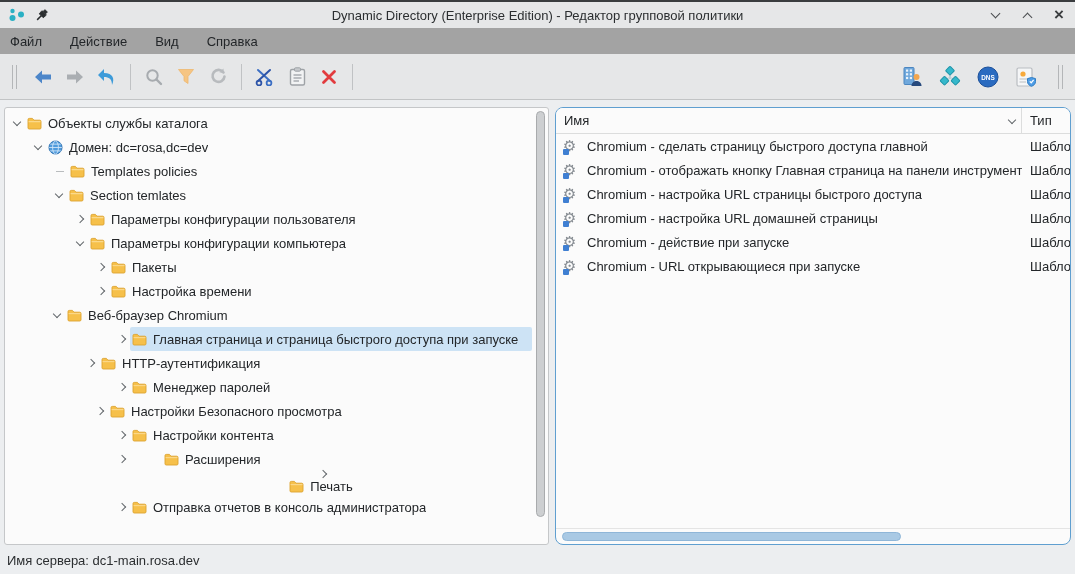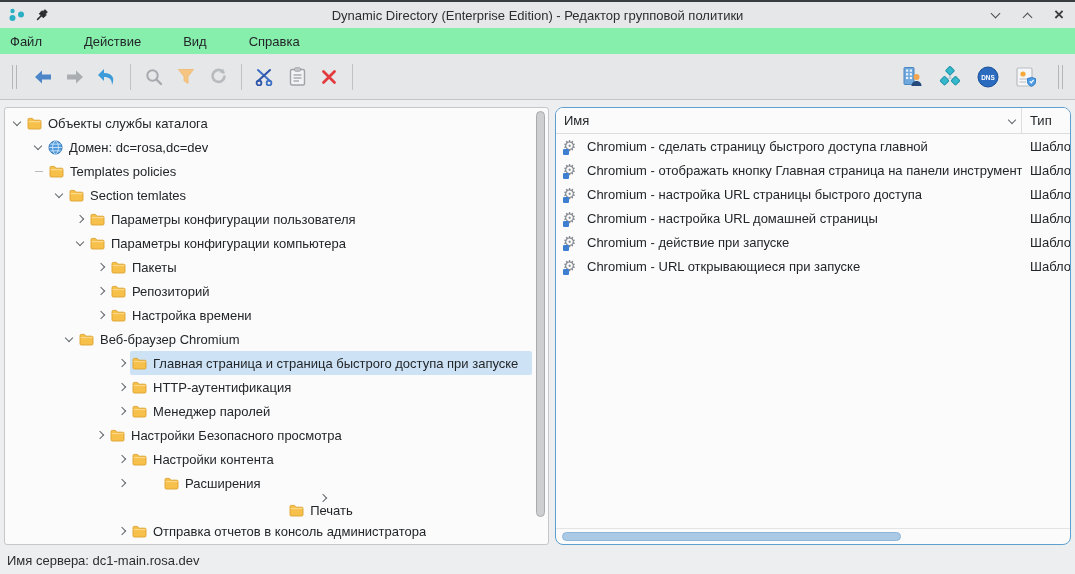--- a/index.html
+++ b/index.html
@@ -21,7 +21,7 @@
   .closex { font-size:17px; line-height:14px; color:#3a3d3f; font-weight:bold; }
 
   
-  .menubar { height:26px; background:#86efac; display:flex; align-items:center; padding:0 10px; gap:42px; flex:0 0 auto; }
+  .menubar { height:26px; background:#a3a3a3; display:flex; align-items:center; padding:0 10px; gap:28px; flex:0 0 auto; }
   .menu-item { color:#232629; }
 
   

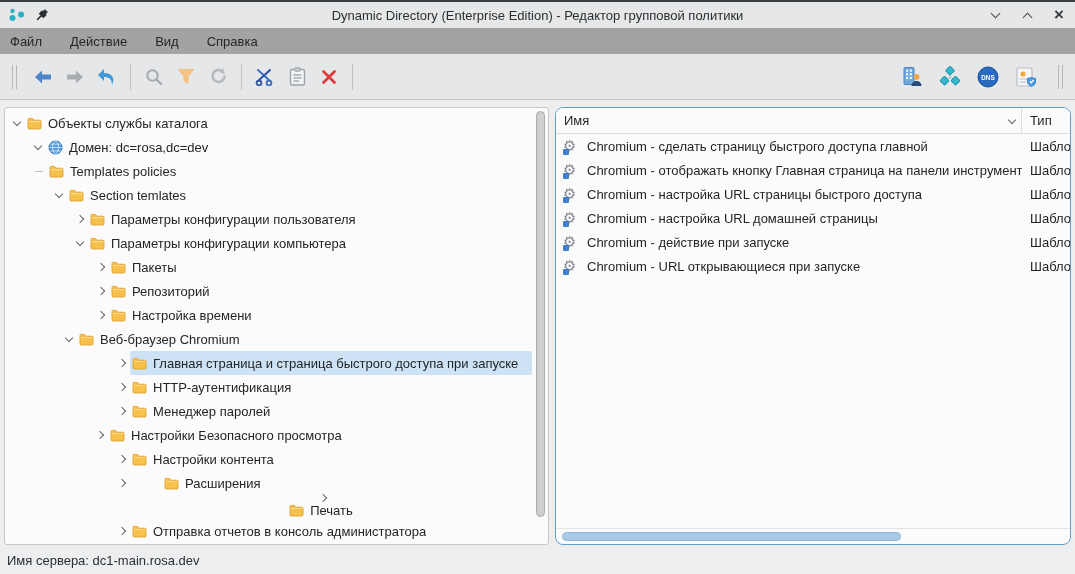--- a/index.html
+++ b/index.html
@@ -246,7 +246,7 @@
               <span class="tree-label">Домен: dc=rosa,dc=dev</span>
             </span>
           </div>
-          <div class="tree-row" style="padding-left: 26px;">
+          <div class="tree-row" style="padding-left: 47px;">
             <span class="tree-exp">
               <span class="tick"></span>
             </span>

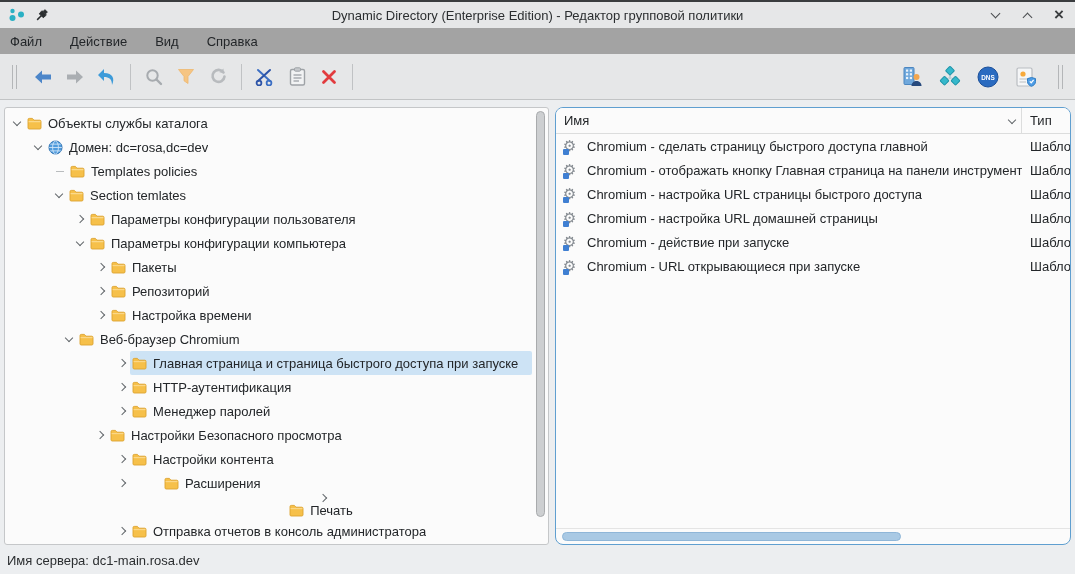--- a/index.html
+++ b/index.html
@@ -315,18 +315,6 @@
                 <path d="M1 2.6 Q1 1.4 2.2 1.4 H5.4 L7 3.2 H12.8 Q14 3.2 14 4.4 V10.8 Q14 12 12.8 12 H2.2 Q1 12 1 10.8 Z" fill="#f6c04a" stroke="#dda32f" stroke-width="0.9"></path>
                 <path d="M1.6 4.6 H13.4" stroke="#fbd98b" stroke-width="1.1"></path>
               </svg>
-              <span class="tree-label">Репозиторий</span>
-            </span>
-          </div>
-          <div class="tree-row" style="padding-left: 88px;">
-            <span class="tree-exp">
-              <span class="tchev closed"></span>
-            </span>
-            <span class="tree-body">
-              <svg width="15" height="13" viewBox="0 0 15 13">
-                <path d="M1 2.6 Q1 1.4 2.2 1.4 H5.4 L7 3.2 H12.8 Q14 3.2 14 4.4 V10.8 Q14 12 12.8 12 H2.2 Q1 12 1 10.8 Z" fill="#f6c04a" stroke="#dda32f" stroke-width="0.9"></path>
-                <path d="M1.6 4.6 H13.4" stroke="#fbd98b" stroke-width="1.1"></path>
-              </svg>
               <span class="tree-label">Настройка времени</span>
             </span>
           </div>

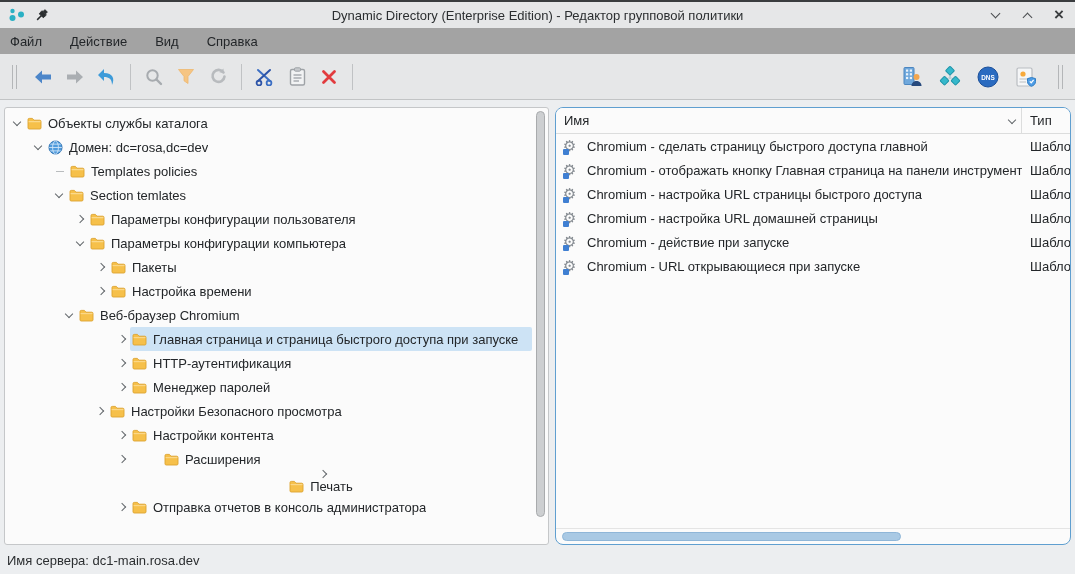--- a/index.html
+++ b/index.html
@@ -318,7 +318,7 @@
               <span class="tree-label">Настройка времени</span>
             </span>
           </div>
-          <div class="tree-row" style="padding-left: 56px;">
+          <div class="tree-row" style="padding-left: 44px;">
             <span class="tree-exp">
               <span class="tchev open"></span>
             </span>

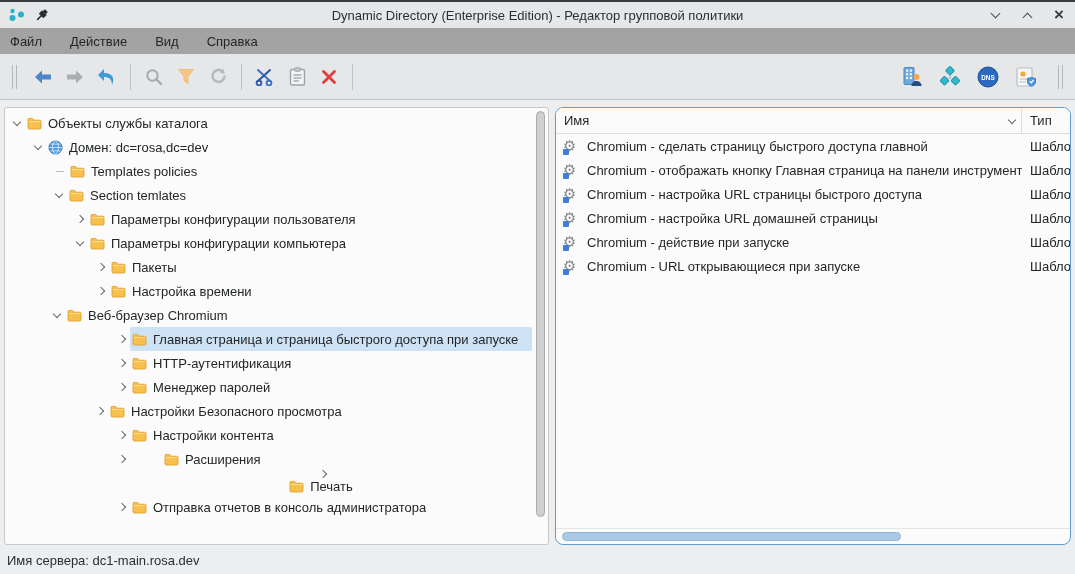--- a/index.html
+++ b/index.html
@@ -342,7 +342,7 @@
               <span class="tree-label">Главная страница и страница быстрого доступа при запуске</span>
             </span>
           </div>
-          <div class="tree-row" style="padding-left: 109px;">
+          <div class="tree-row" style="padding-left: 78px;">
             <span class="tree-exp">
               <span class="tchev closed"></span>
             </span>

